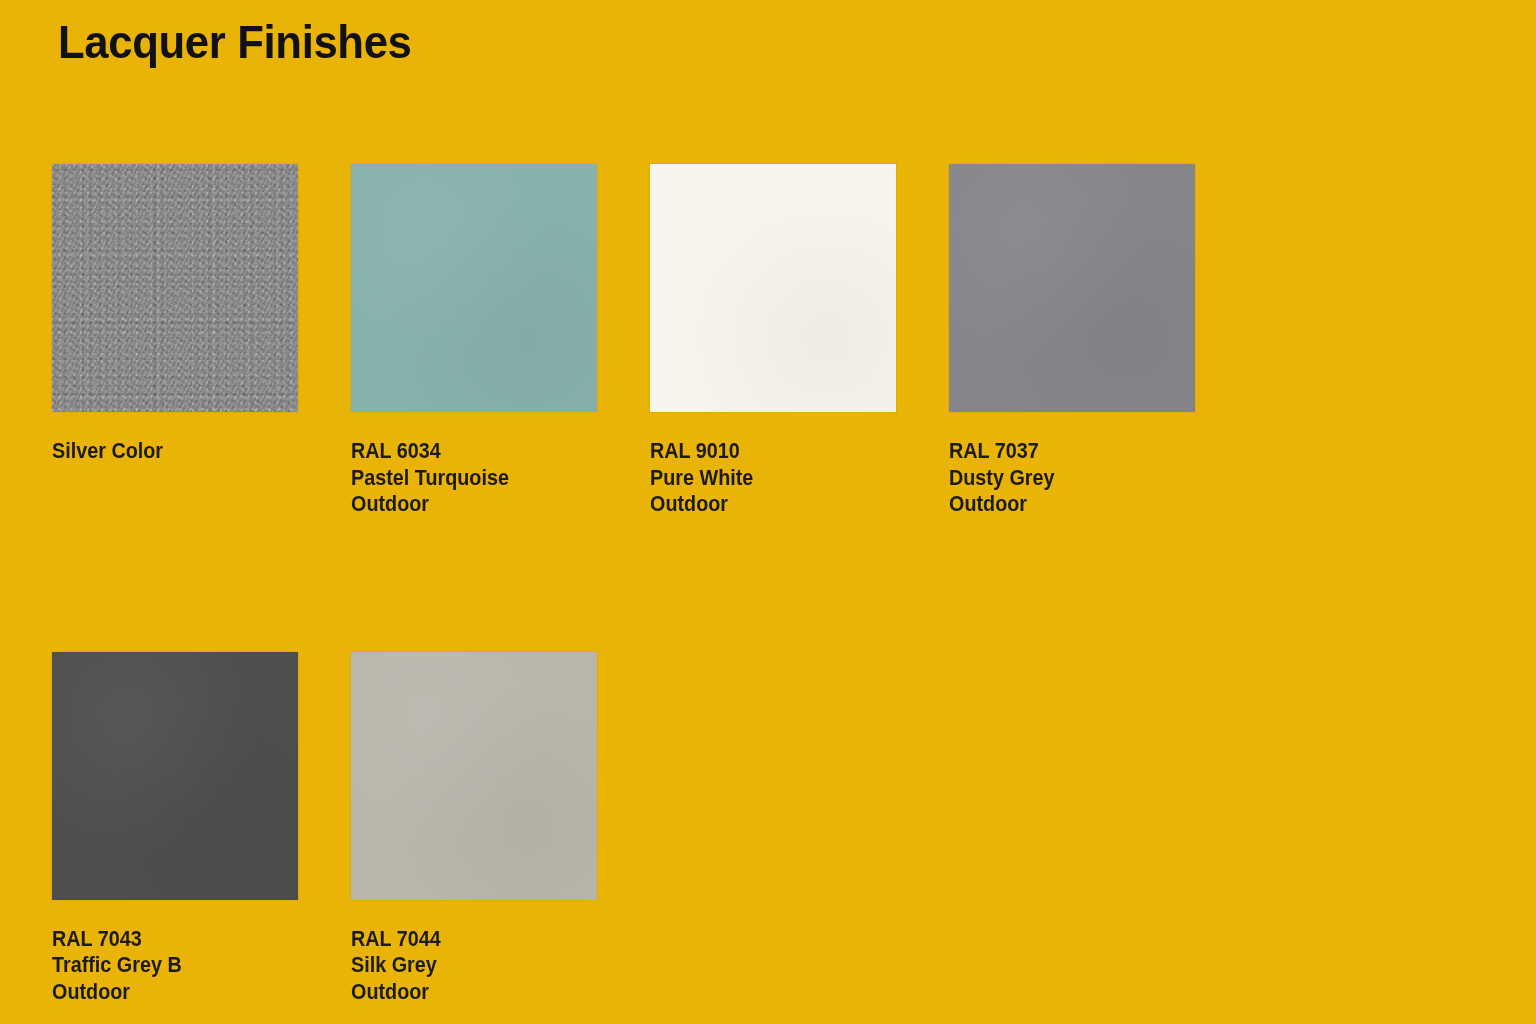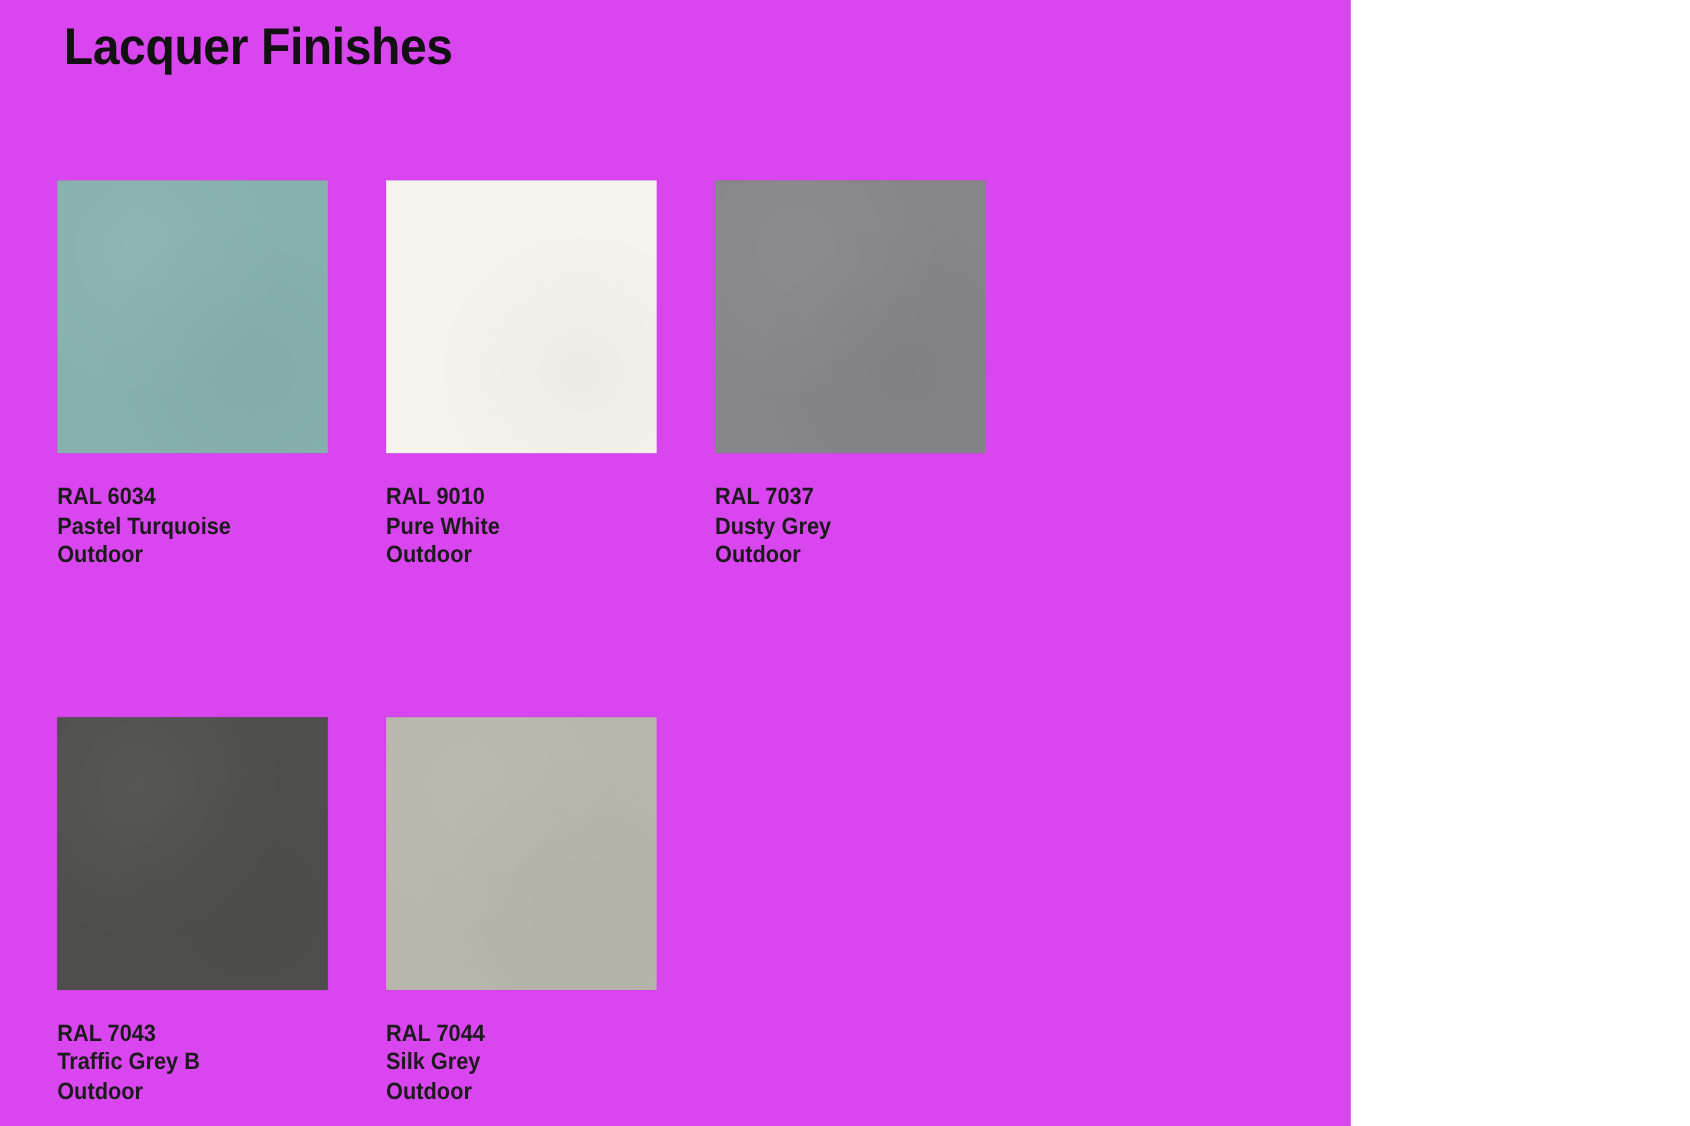--- a/index.html
+++ b/index.html
@@ -17,9 +17,9 @@
   }
   #page {
     position: relative;
-    width: 1228px;
+    width: 1536px;
     height: 1024px;
-    background: #d946ef;
+    background: #eab308;
   }
   .page-title {
     position: absolute;

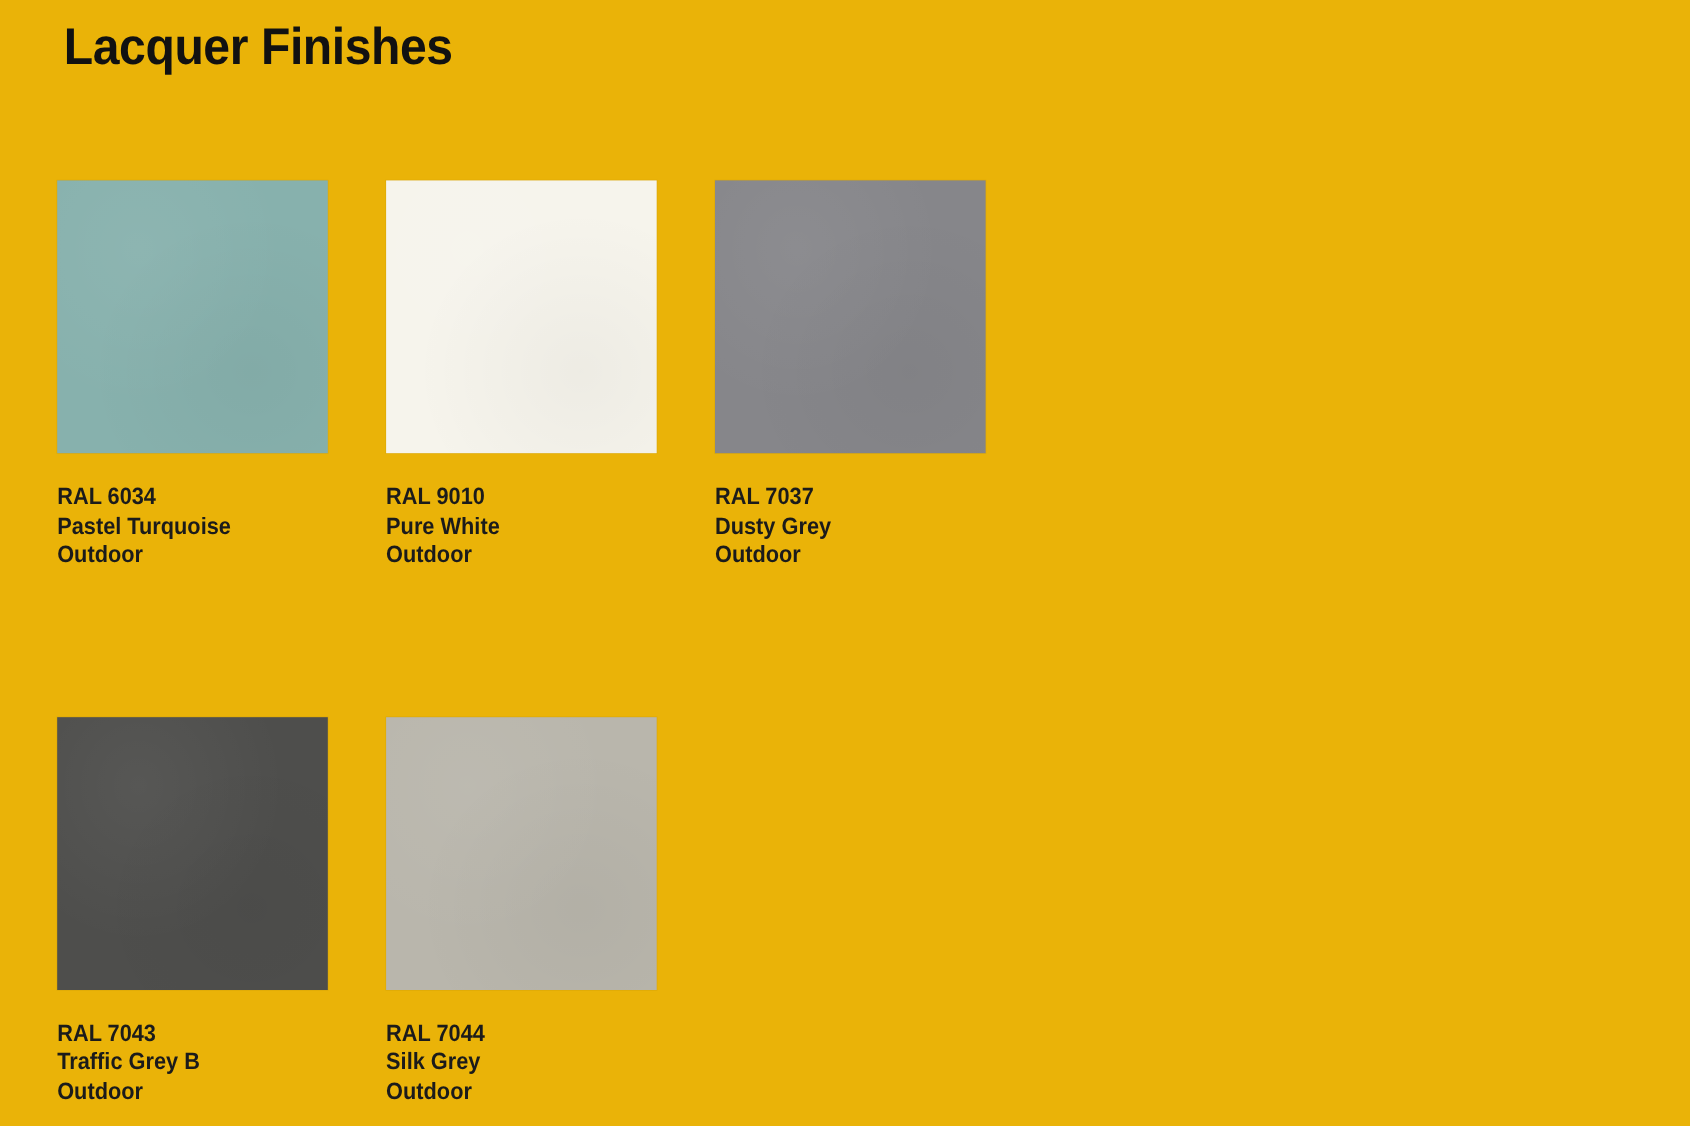--- a/index.html
+++ b/index.html
@@ -121,6 +121,12 @@
 
     <div class="swatch-row row-1">
 
+      <div class="swatch-cell">
+        <div class="swatch-chip grain" id="chip-0" style="background-color: rgb(140, 140, 141);"></div>
+        <div class="swatch-label">
+          <span class="line">Silver Color</span>
+        </div>
+      </div>
 
 
       <div class="swatch-cell">

